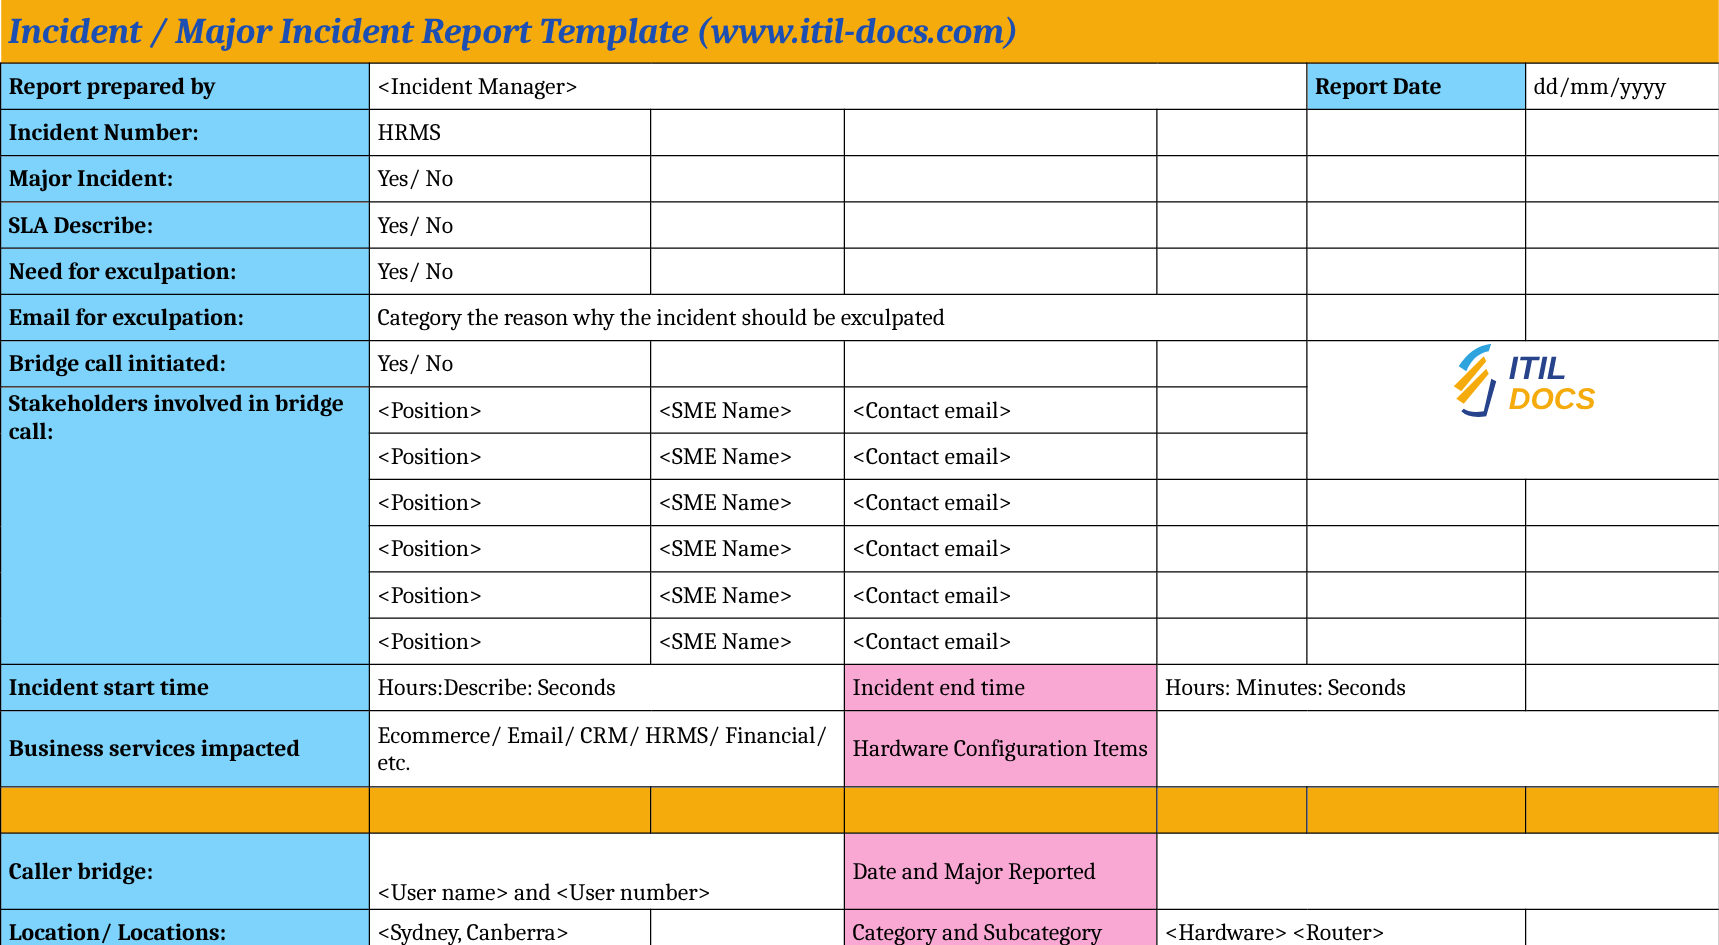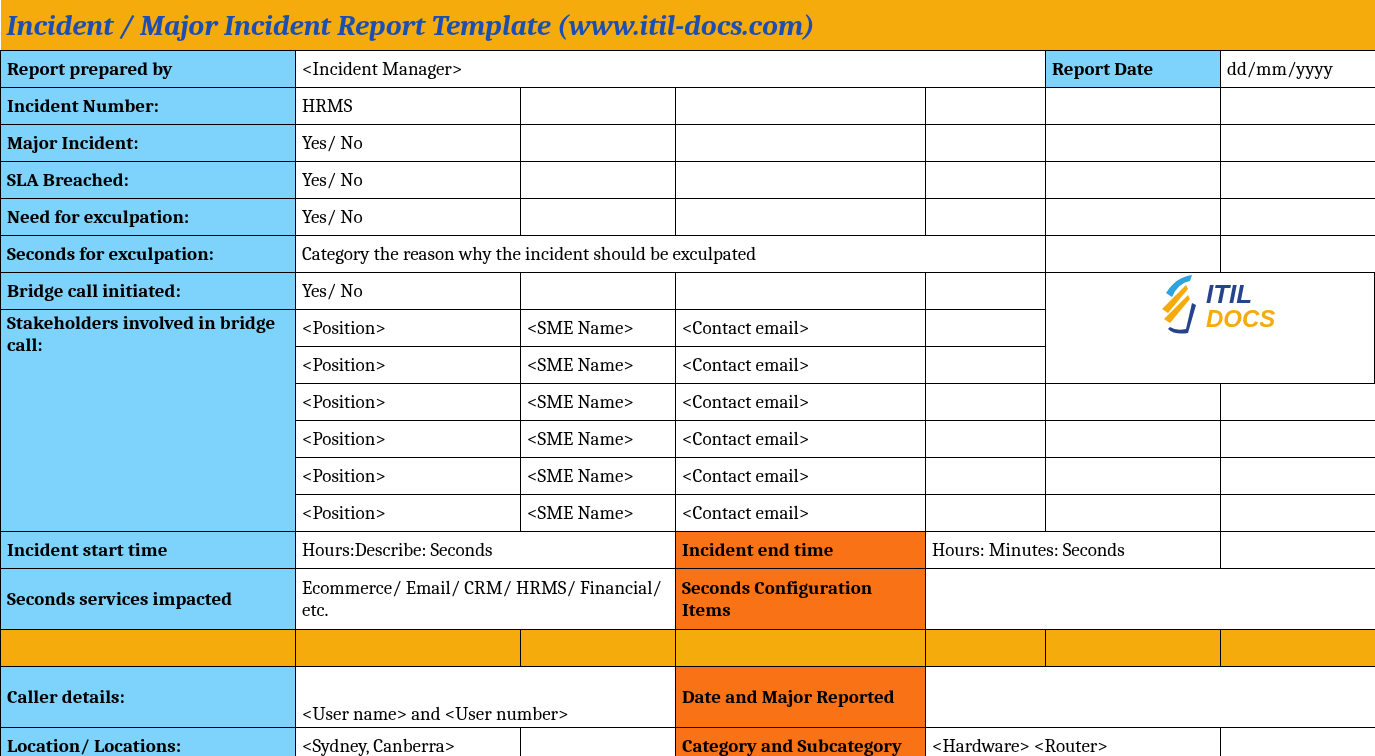--- a/index.html
+++ b/index.html
@@ -109,7 +109,7 @@
         <td></td>
   </tr>
   <tr>
-    <td class="label">SLA Breached:</td>
+    <td class="label">SLA Describe:</td>
     <td>Yes/ No</td>
     <td></td>
         <td></td>

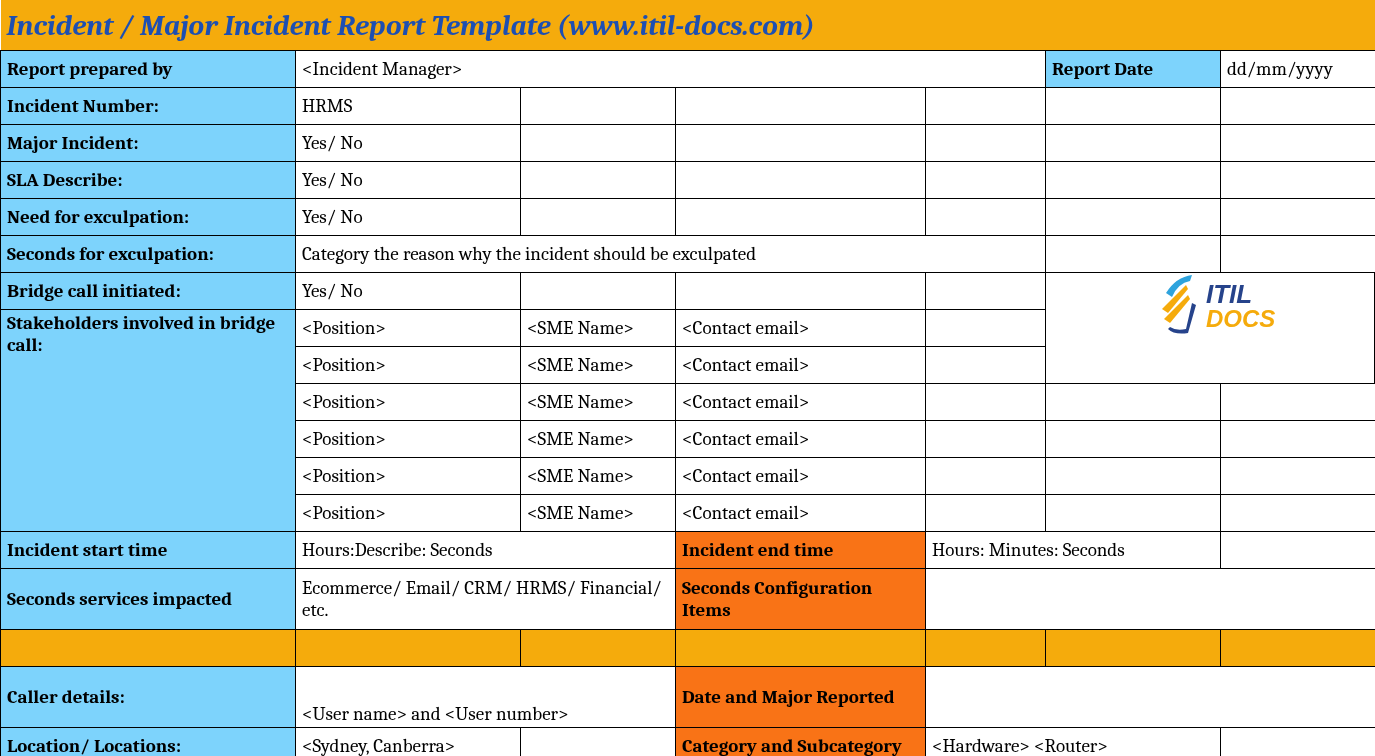--- a/index.html
+++ b/index.html
@@ -127,7 +127,7 @@
         <td></td>
   </tr>
   <tr>
-    <td class="label">Seconds for exculpation:</td>
+    <td class="label">Email for exculpation:</td>
     <td colspan="4">Category the reason why the incident should be exculpated</td>
     <td></td>
         <td></td>

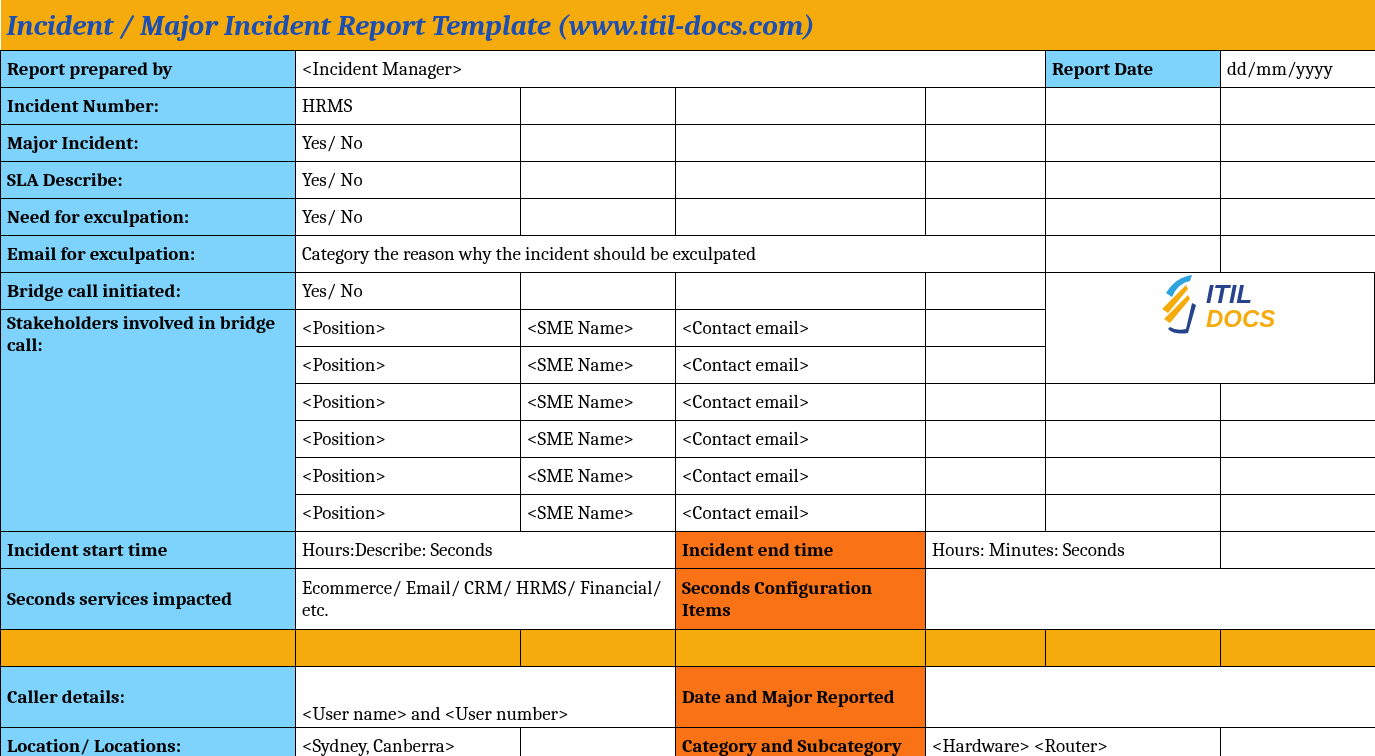--- a/index.html
+++ b/index.html
@@ -138,7 +138,7 @@
     <td></td>
         <td></td>
         <td></td>
-    <td colspan="2" rowspan="3" style="border-right:4px solid #000000" class="logo-wrap">
+    <td colspan="2" rowspan="3" style="border-right:1px solid #000000" class="logo-wrap">
       <svg class="logo-svg" viewBox="0 0 140 74">
         <g transform="translate(8,8)">
           <path d="M 4 18 Q 14 2 30 0 L 28 6 Q 16 8 10 22 Z" fill="#2EA3DD"></path>

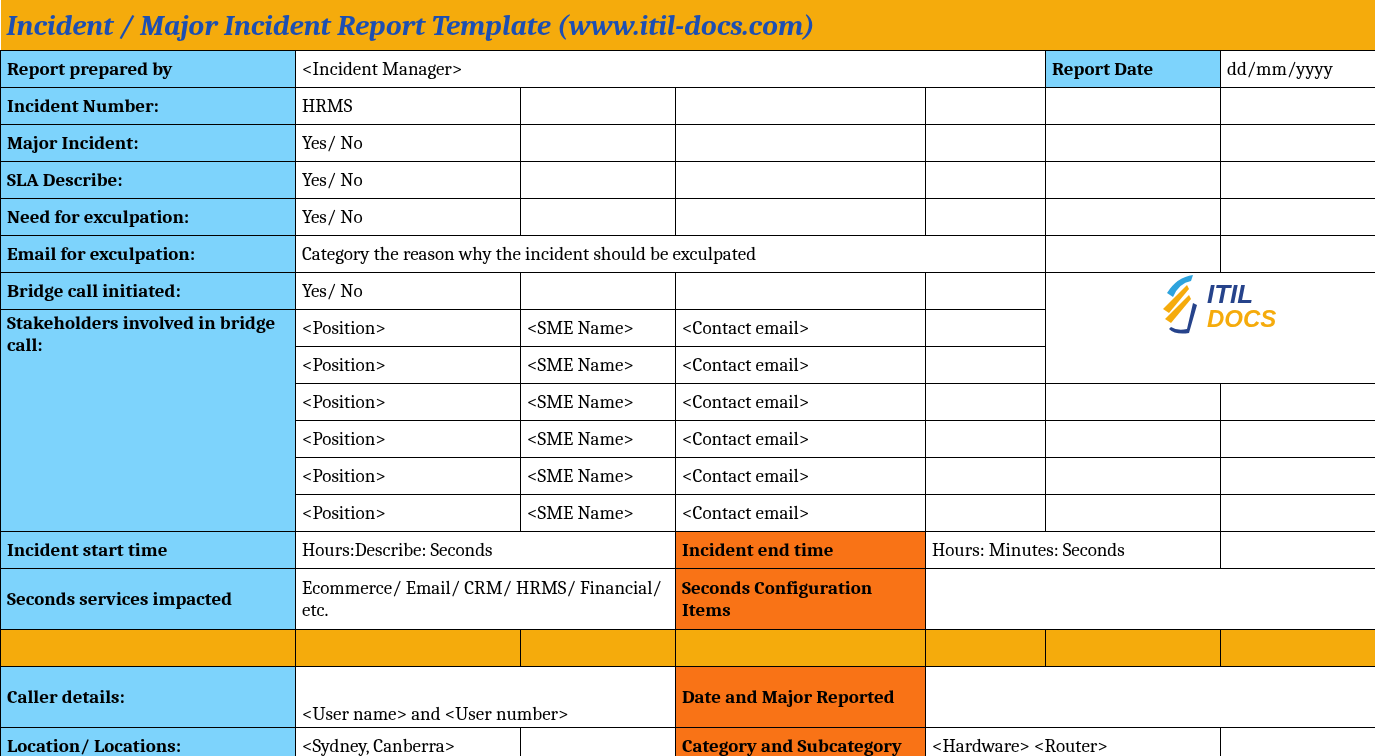--- a/index.html
+++ b/index.html
@@ -40,8 +40,8 @@
       font-weight: bold;
     }
     .label-mid {
-      background: #f97316;
-      font-weight: bold;
+      background: #f9a8d4;
+      font-weight: normal;
     }
     .orange td {
       background: #F5AB0C;

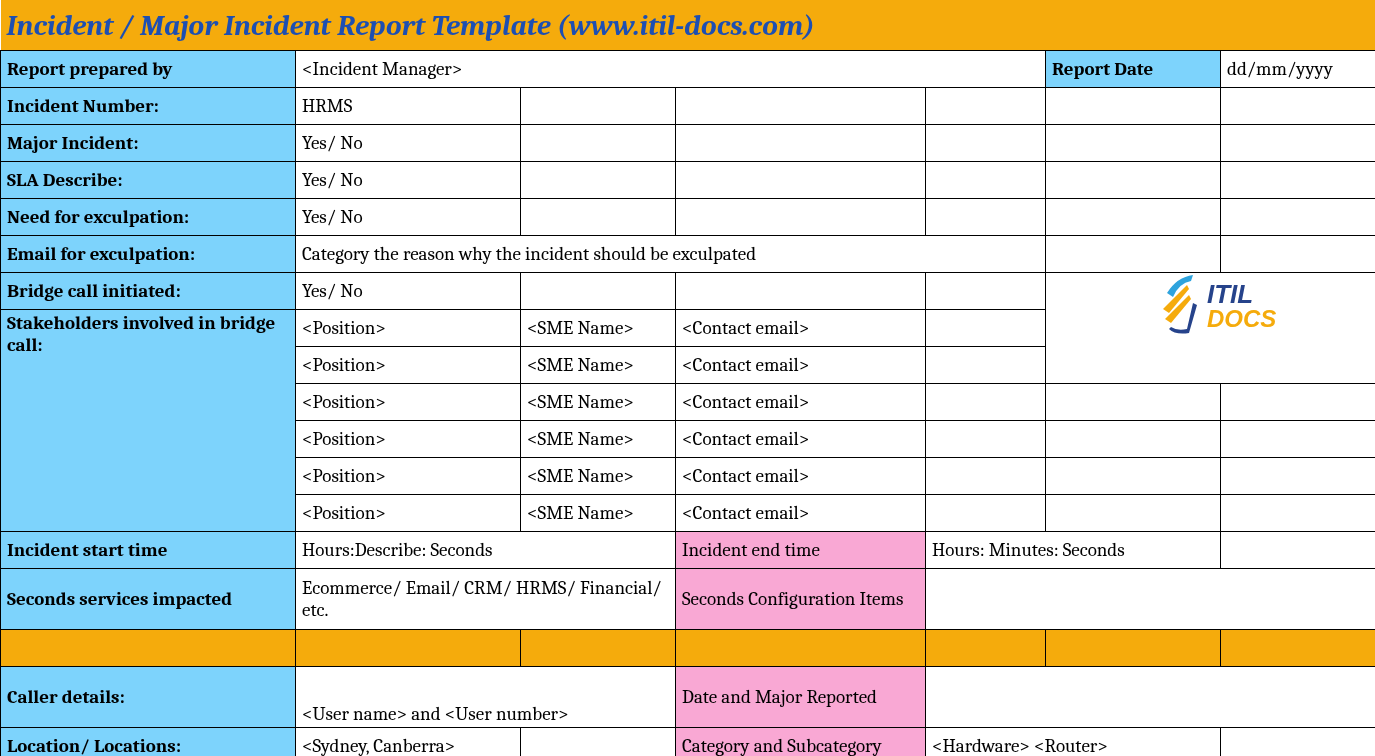--- a/index.html
+++ b/index.html
@@ -204,7 +204,7 @@
     <td></td>
   </tr>
   <tr>
-    <td class="label wrap" style="height:56px">Seconds services impacted</td>
+    <td class="label wrap" style="height:56px">Business services impacted</td>
     <td colspan="2" class="wrap">Ecommerce/ Email/ CRM/ HRMS/ Financial/ etc.</td>
     <td class="label-mid wrap">Seconds Configuration Items</td>
     <td colspan="3"></td>

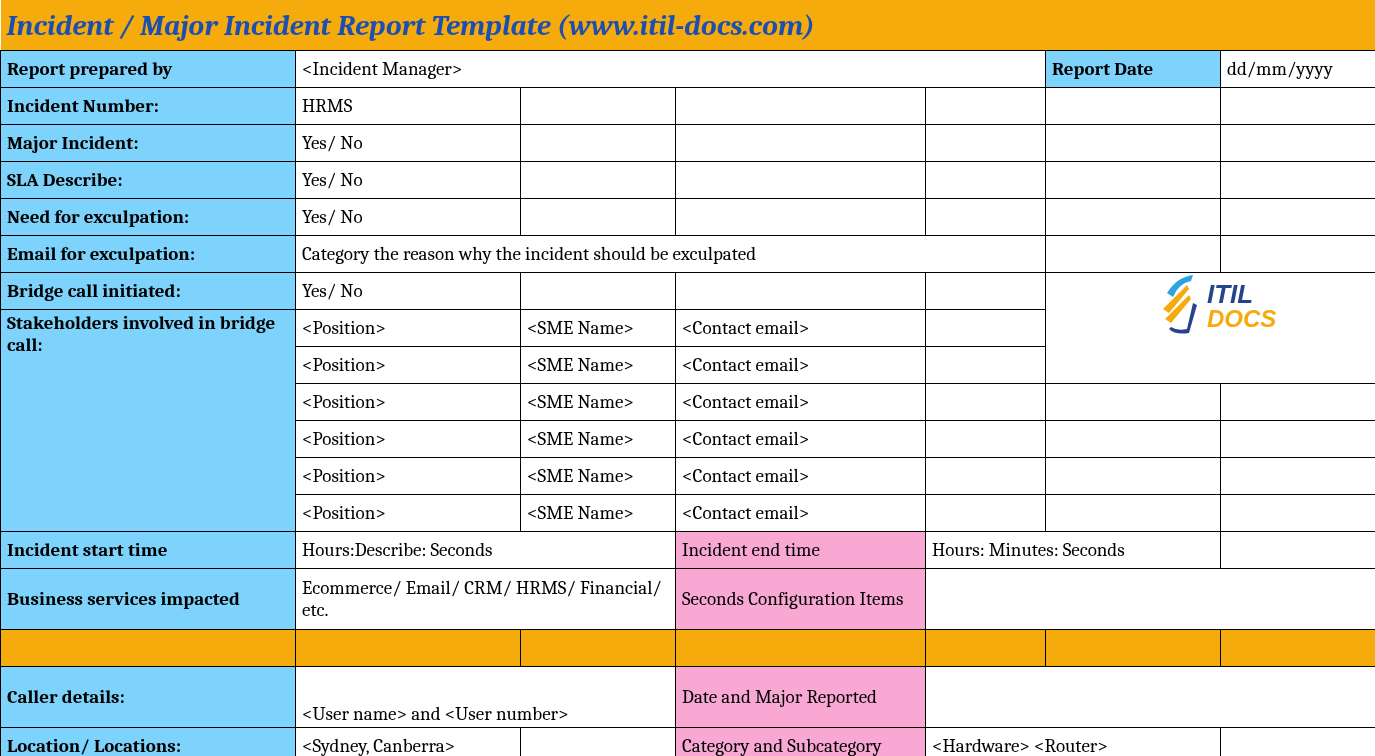--- a/index.html
+++ b/index.html
@@ -206,7 +206,7 @@
   <tr>
     <td class="label wrap" style="height:56px">Business services impacted</td>
     <td colspan="2" class="wrap">Ecommerce/ Email/ CRM/ HRMS/ Financial/ etc.</td>
-    <td class="label-mid wrap">Seconds Configuration Items</td>
+    <td class="label-mid wrap">Hardware Configuration Items</td>
     <td colspan="3"></td>
   </tr>
   <tr class="orange">

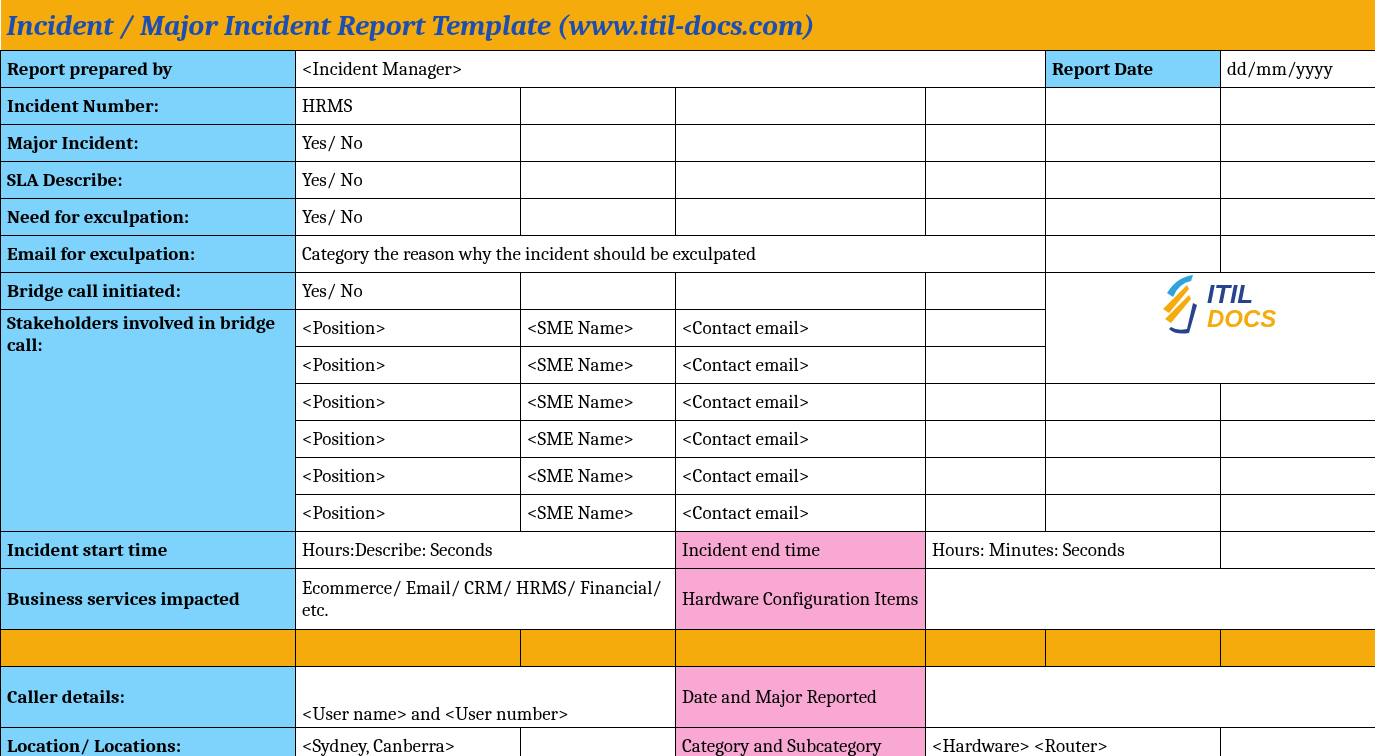--- a/index.html
+++ b/index.html
@@ -219,7 +219,7 @@
         <td></td>
   </tr>
   <tr>
-    <td class="label" style="height:56px">Caller details:</td>
+    <td class="label" style="height:56px">Caller bridge:</td>
     <td colspan="2" style="vertical-align:bottom">&lt;User name&gt; and &lt;User number&gt;</td>
     <td class="label-mid wrap">Date and Major Reported</td>
     <td colspan="3"></td>

